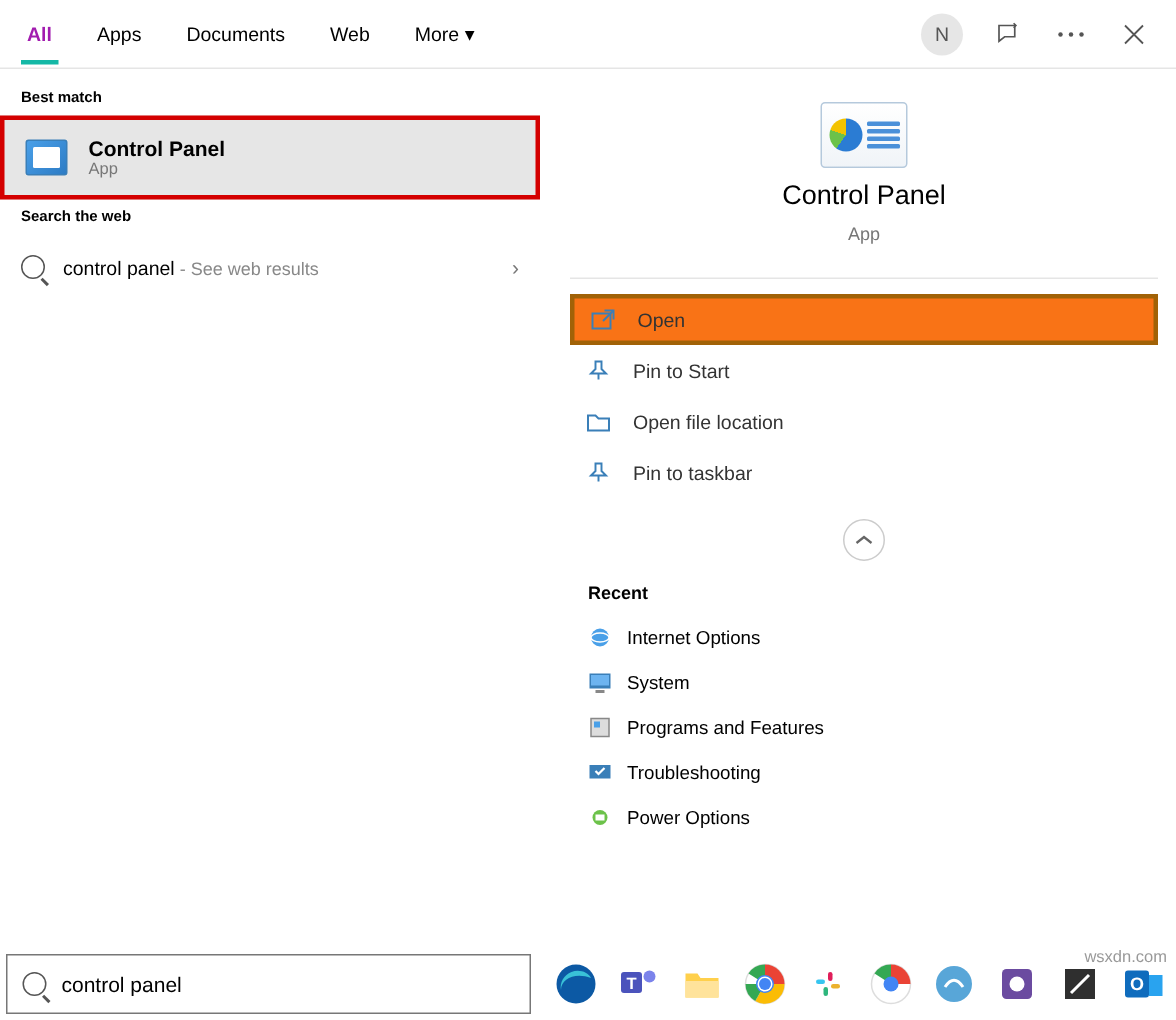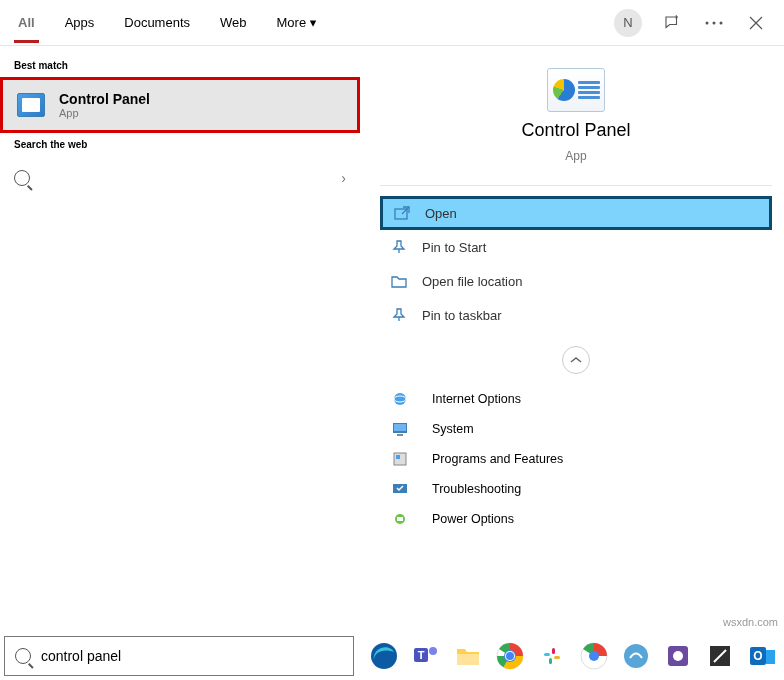--- a/index.html
+++ b/index.html
@@ -7,7 +7,7 @@
   .topbar { display: flex; align-items: center; height: 46px; border-bottom: 1px solid #e5e5e5; padding: 0 8px 0 14px; }
   .tabs { display: flex; gap: 22px; flex: 1; }
   .tab { font-size: 13px; color: #000000; padding: 12px 4px 10px; cursor: pointer; }
-  .tab.active { color: #737373; font-weight: 600; border-bottom: 3px solid #b91c1c; }
+  .tab.active { color: #a21caf; font-weight: 600; border-bottom: 3px solid #14b8a6; }
   .top-actions { display: flex; align-items: center; gap: 18px; padding-right: 8px; }
   .avatar { width: 28px; height: 28px; border-radius: 50%; background: #e6e6e6; display: flex; align-items: center; justify-content: center; font-size: 13px; color: #555; }
   .icon-btn { width: 24px; height: 24px; display: flex; align-items: center; justify-content: center; color: #555; cursor: pointer; }

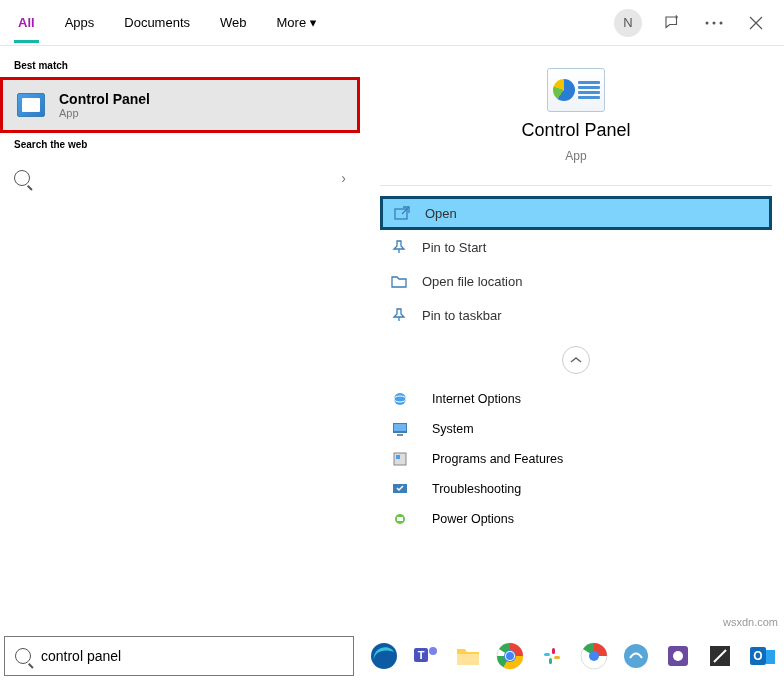--- a/index.html
+++ b/index.html
@@ -102,6 +102,7 @@
     <div class="web-row">
       <div class="web-left">
         <div class="search-glyph"></div>
+        <div class="web-text"><span>control panel</span><span class="web-more"> - See web results</span></div>
       </div>
       <div class="chev">›</div>
     </div>

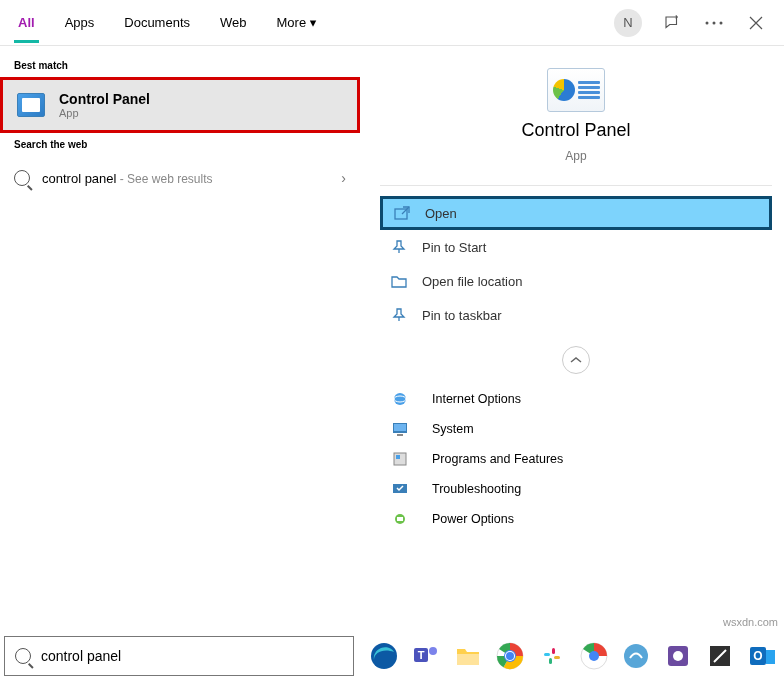--- a/index.html
+++ b/index.html
@@ -39,7 +39,7 @@
   .divider { height: 1px; background: #e5e5e5; margin: 6px 0 0; }
   .actions { margin-top: 10px; }
   .action-row { display: flex; align-items: center; gap: 14px; height: 34px; padding: 0 10px; font-size: 13px; color: #333; cursor: pointer; }
-  .action-row.highlight { background: #7dd3fc; border: 3px solid #0c4a6e; }
+  .action-row.highlight { background: #f97316; border: 3px solid #a16207; }
   .action-icon { width: 18px; display:flex; align-items:center; justify-content:center; color:#3a7fb8; }
   .collapse { width: 28px; height: 28px; border-radius: 50%; border: 1px solid #ccc; display:flex;align-items:center;justify-content:center; margin: 14px auto 10px; color:#666;}
   .recent { padding: 0 2px; }

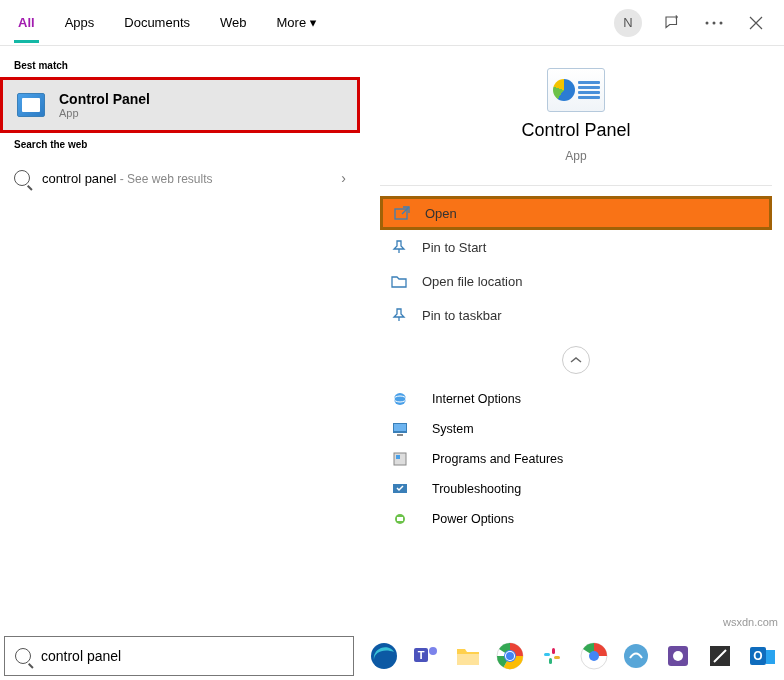--- a/index.html
+++ b/index.html
@@ -167,6 +167,7 @@
         </svg>
     </div>
     <div class="recent">
+      <div class="recent-label">Recent</div>
       <div class="recent-row">
         <div class="ri">
             <svg width="16" height="16" viewBox="0 0 16 16">

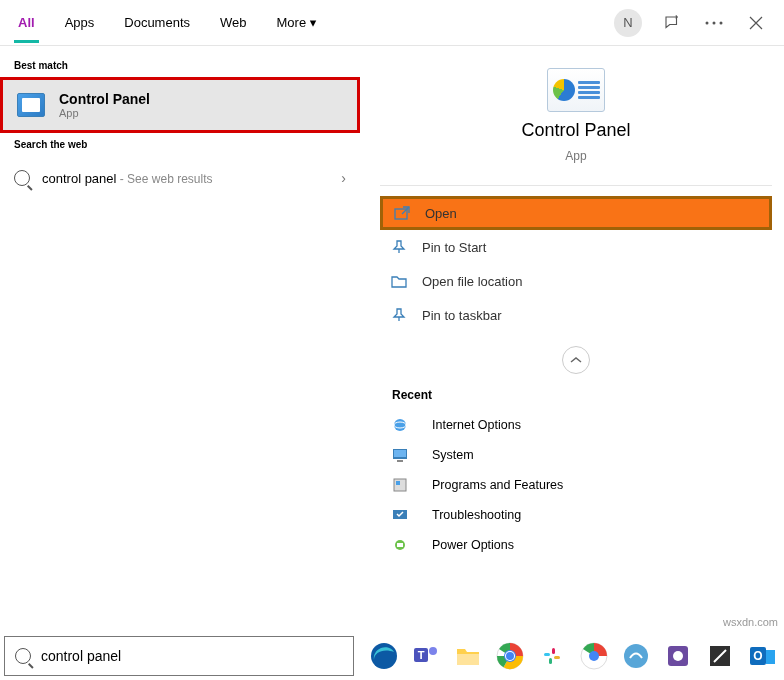--- a/index.html
+++ b/index.html
@@ -44,7 +44,7 @@
   .collapse { width: 28px; height: 28px; border-radius: 50%; border: 1px solid #ccc; display:flex;align-items:center;justify-content:center; margin: 14px auto 10px; color:#666;}
   .recent { padding: 0 2px; }
   .recent-label { font-size: 12px; font-weight: 600; padding: 4px 10px 8px; }
-  .recent-row { display: flex; align-items: center; gap: 24px; height: 30px; padding: 0 10px; font-size: 12.5px; cursor:pointer;}
+  .recent-row { display: flex; align-items: center; gap: 10px; height: 30px; padding: 0 10px; font-size: 12.5px; cursor:pointer;}
   .ri { width: 16px; height:16px; border-radius:2px; display:flex;align-items:center;justify-content:center;font-size:11px;}
   .searchbar { position: absolute; bottom: 4px; left: 4px; width: 350px; height: 40px; border: 1px solid #777; display: flex; align-items: center; padding: 0 10px; gap: 10px; background:#fff;}
   .searchbar input { border: none; outline: none; font-size: 14px; flex:1; }

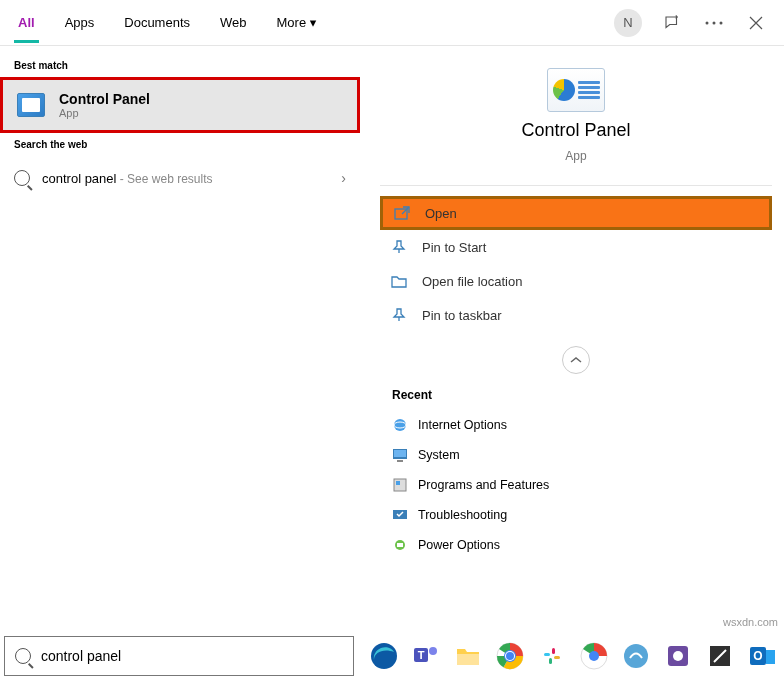--- a/index.html
+++ b/index.html
@@ -50,7 +50,7 @@
   .searchbar input { border: none; outline: none; font-size: 14px; flex:1; }
   .taskbar { position: absolute; bottom: 4px; left: 364px; right: 2px; height: 40px; display: flex; align-items: center; gap: 10px; padding: 0 4px;}
   .tb-icon { width: 32px; height: 32px; border-radius: 4px; display:flex;align-items:center;justify-content:center;}
-  .watermark { position: absolute; bottom: 52px; right: 6px; font-size: 11px; color: #999;}
+  .watermark { position: absolute; bottom: 36px; right: 6px; font-size: 11px; color: #999;}
   svg { display: block; }
 </style>
 </head>

